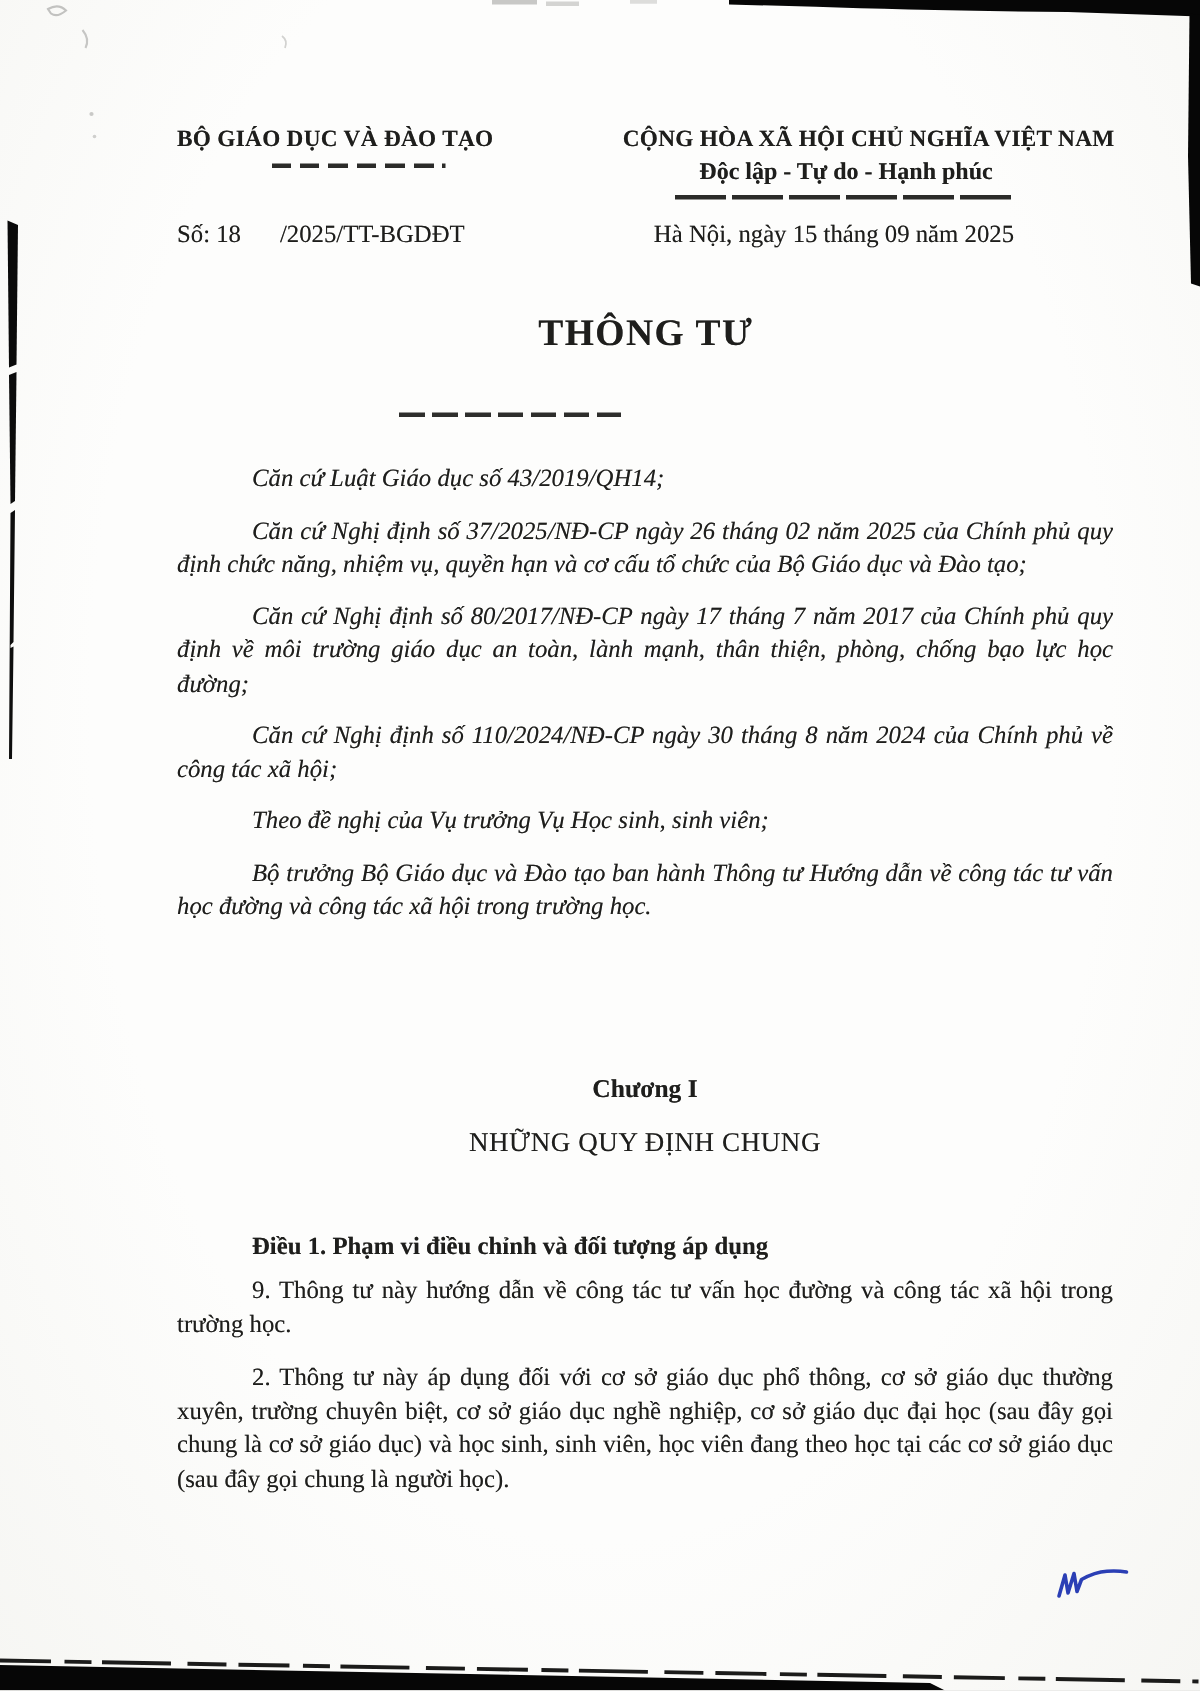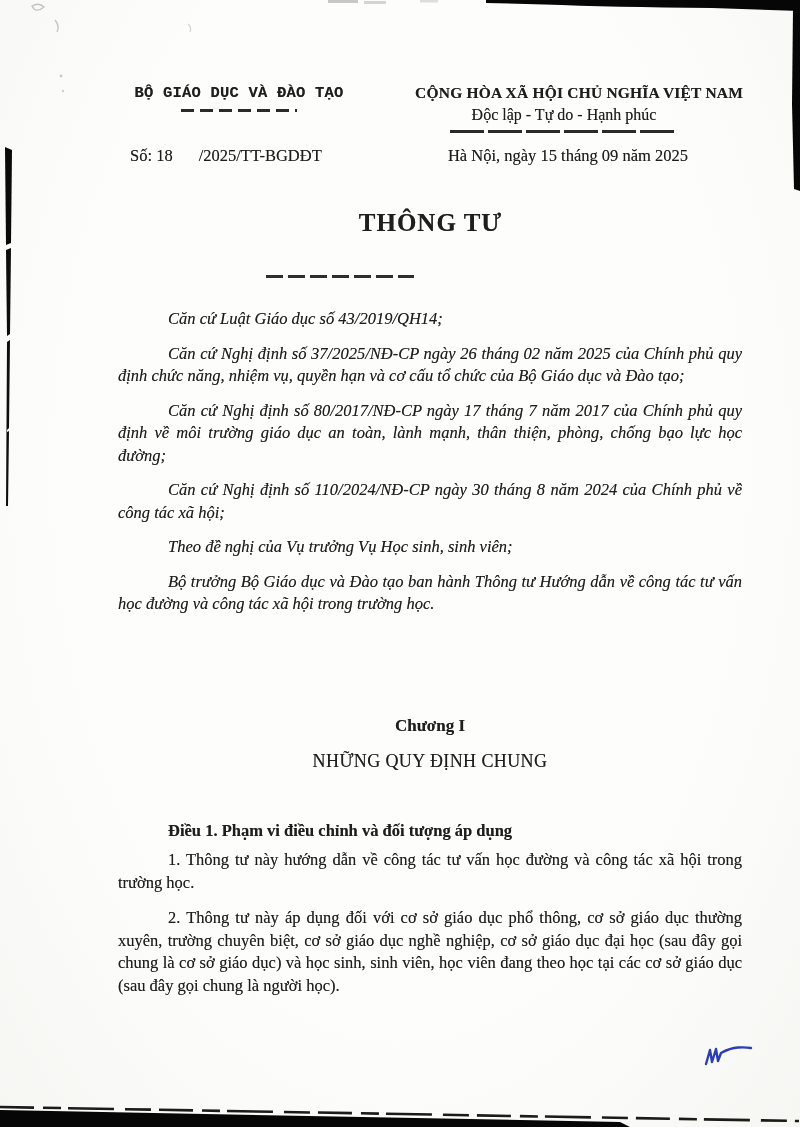--- a/index.html
+++ b/index.html
@@ -17,7 +17,7 @@
 
   
   .header{position:absolute;left:118px;top:84px;width:625px;display:flex;justify-content:space-between;}
-  .hcol-left{width:242px;text-align:center;font-family:Liberation Mono, monospace;}
+  .hcol-left{width:242px;text-align:left;}
   .hcol-right{width:358px;text-align:center;}
   .org{font-weight:bold;font-size:15.5px;letter-spacing:0.2px;white-space:nowrap;}
   .org-rule{width:116px;height:2.5px;margin:7px auto 0 auto;

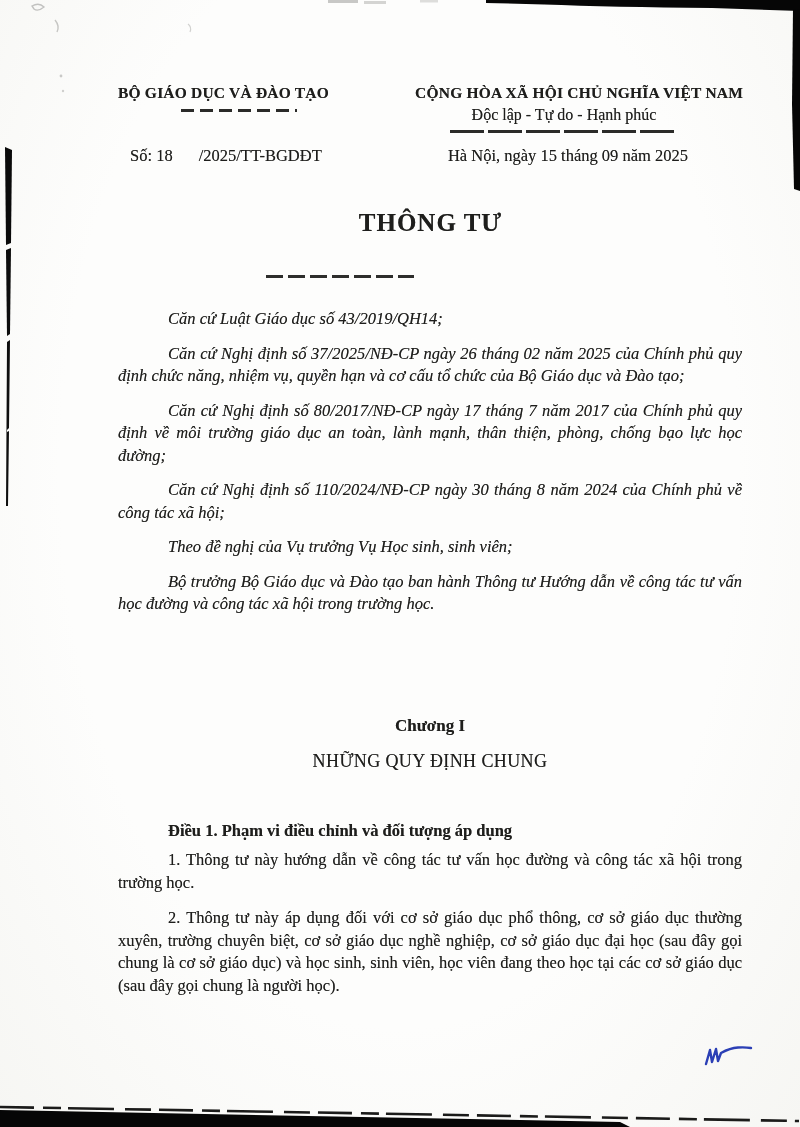--- a/index.html
+++ b/index.html
@@ -23,7 +23,7 @@
   .org-rule{width:116px;height:2.5px;margin:7px auto 0 auto;
     background:repeating-linear-gradient(90deg,#2b2b29 0 13px,rgba(0,0,0,0) 13px 19px);}
   .nation{font-weight:bold;font-size:15.5px;letter-spacing:0.2px;white-space:nowrap;text-align:right;}
-  .motto{font-weight:normal;font-size:16px;margin-top:4px;white-space:nowrap;}
+  .motto{font-weight:bold;font-size:16px;margin-top:4px;white-space:nowrap;}
   .motto-rule{width:228px;height:2.5px;margin:6px auto 0 auto;
     background:repeating-linear-gradient(90deg,#2b2b29 0 34px,rgba(0,0,0,0) 34px 38px);}
   .num-row{position:absolute;left:118px;top:146px;width:625px;display:flex;justify-content:space-between;gap:38px;}

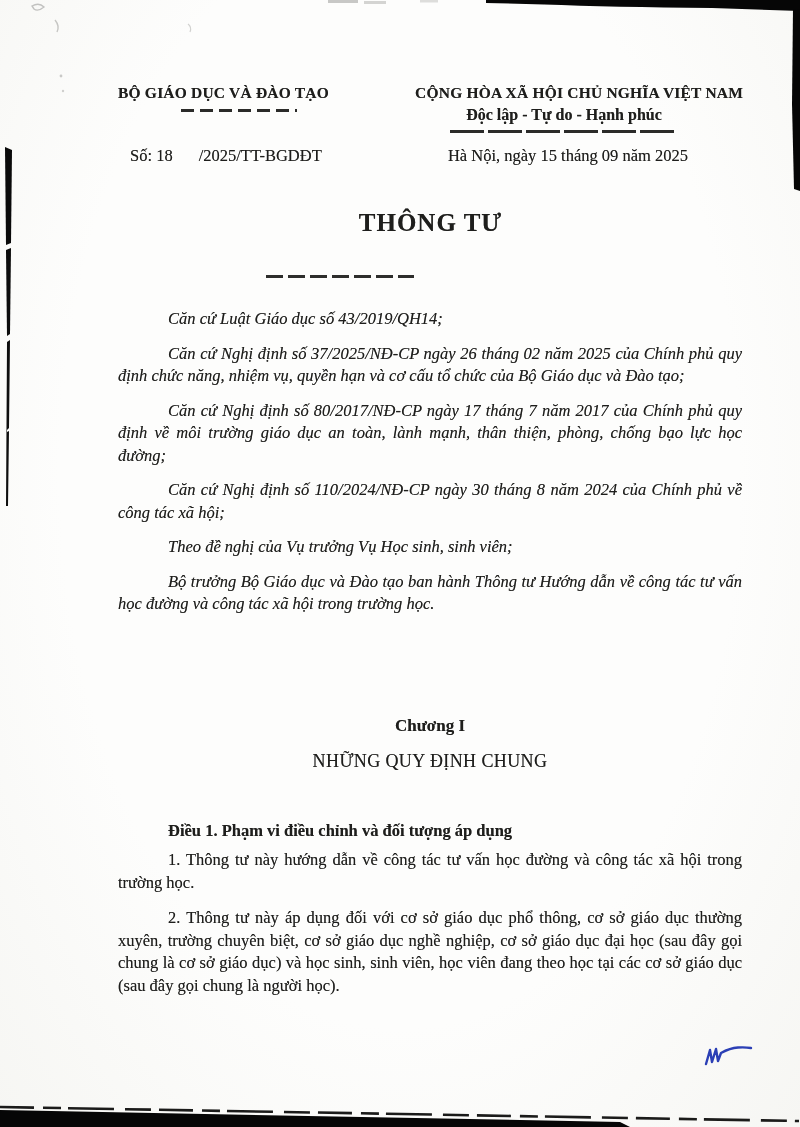--- a/index.html
+++ b/index.html
@@ -26,7 +26,7 @@
   .motto{font-weight:bold;font-size:16px;margin-top:4px;white-space:nowrap;}
   .motto-rule{width:228px;height:2.5px;margin:6px auto 0 auto;
     background:repeating-linear-gradient(90deg,#2b2b29 0 34px,rgba(0,0,0,0) 34px 38px);}
-  .num-row{position:absolute;left:118px;top:146px;width:625px;display:flex;justify-content:space-between;gap:38px;}
+  .num-row{position:absolute;left:106px;top:146px;width:625px;display:flex;justify-content:space-between;gap:38px;}
   .doc-number{width:242px;text-align:left;font-size:16.5px;padding-left:12px;box-sizing:border-box;white-space:nowrap;}
   .doc-number .code{margin-left:26px;}
   .place-date{width:358px;text-align:center;font-size:16.5px;white-space:nowrap;}

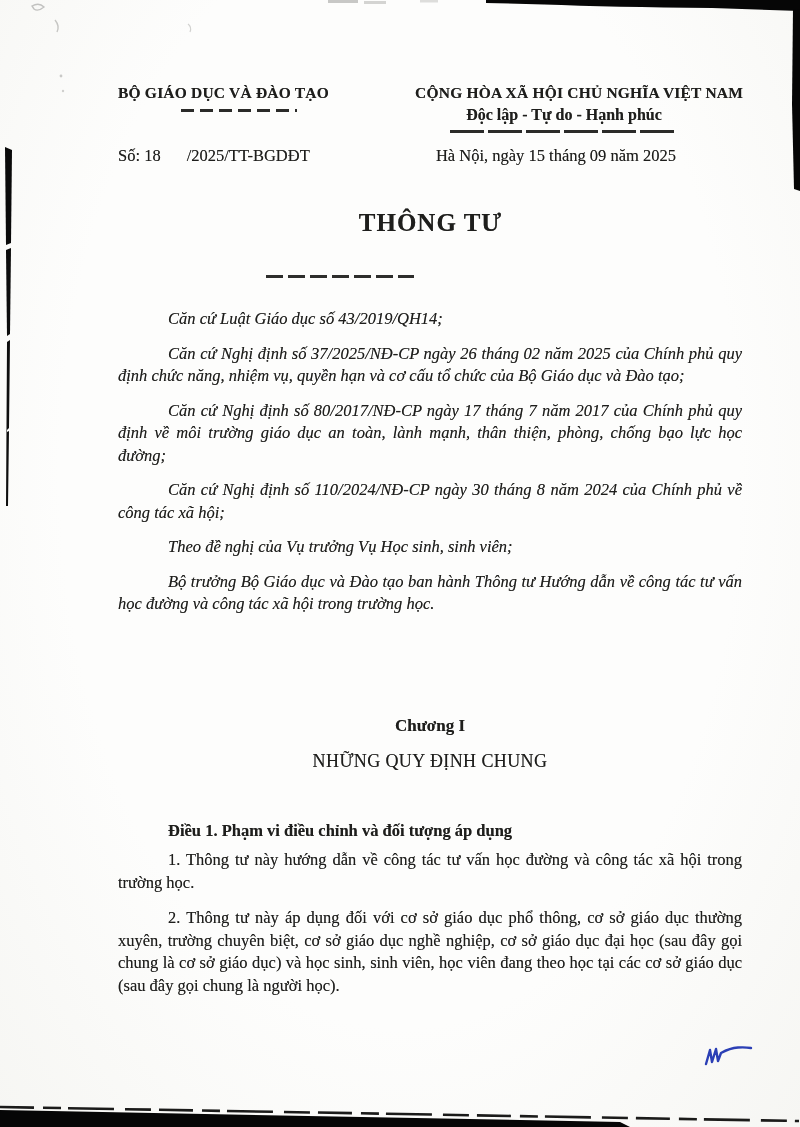--- a/index.html
+++ b/index.html
@@ -95,7 +95,7 @@
 
   <p class="article-heading txt">Điều 1. Phạm vi điều chỉnh và đối tượng áp dụng</p>
   <div class="clauses">
-    <p class="clause txt">1. Thông tư này hướng dẫn về công tác tư vấn học đường và công tác xã hội trong trường học.</p>
+    <p class="clause txt">9. Thông tư này hướng dẫn về công tác tư vấn học đường và công tác xã hội trong trường học.</p>
     <p class="clause txt">2. Thông tư này áp dụng đối với cơ sở giáo dục phổ thông, cơ sở giáo dục thường xuyên, trường chuyên biệt, cơ sở giáo dục nghề nghiệp, cơ sở giáo dục đại học (sau đây gọi chung là cơ sở giáo dục) và học sinh, sinh viên, học viên đang theo học tại các cơ sở giáo dục (sau đây gọi chung là người học).</p>
   </div>
 

